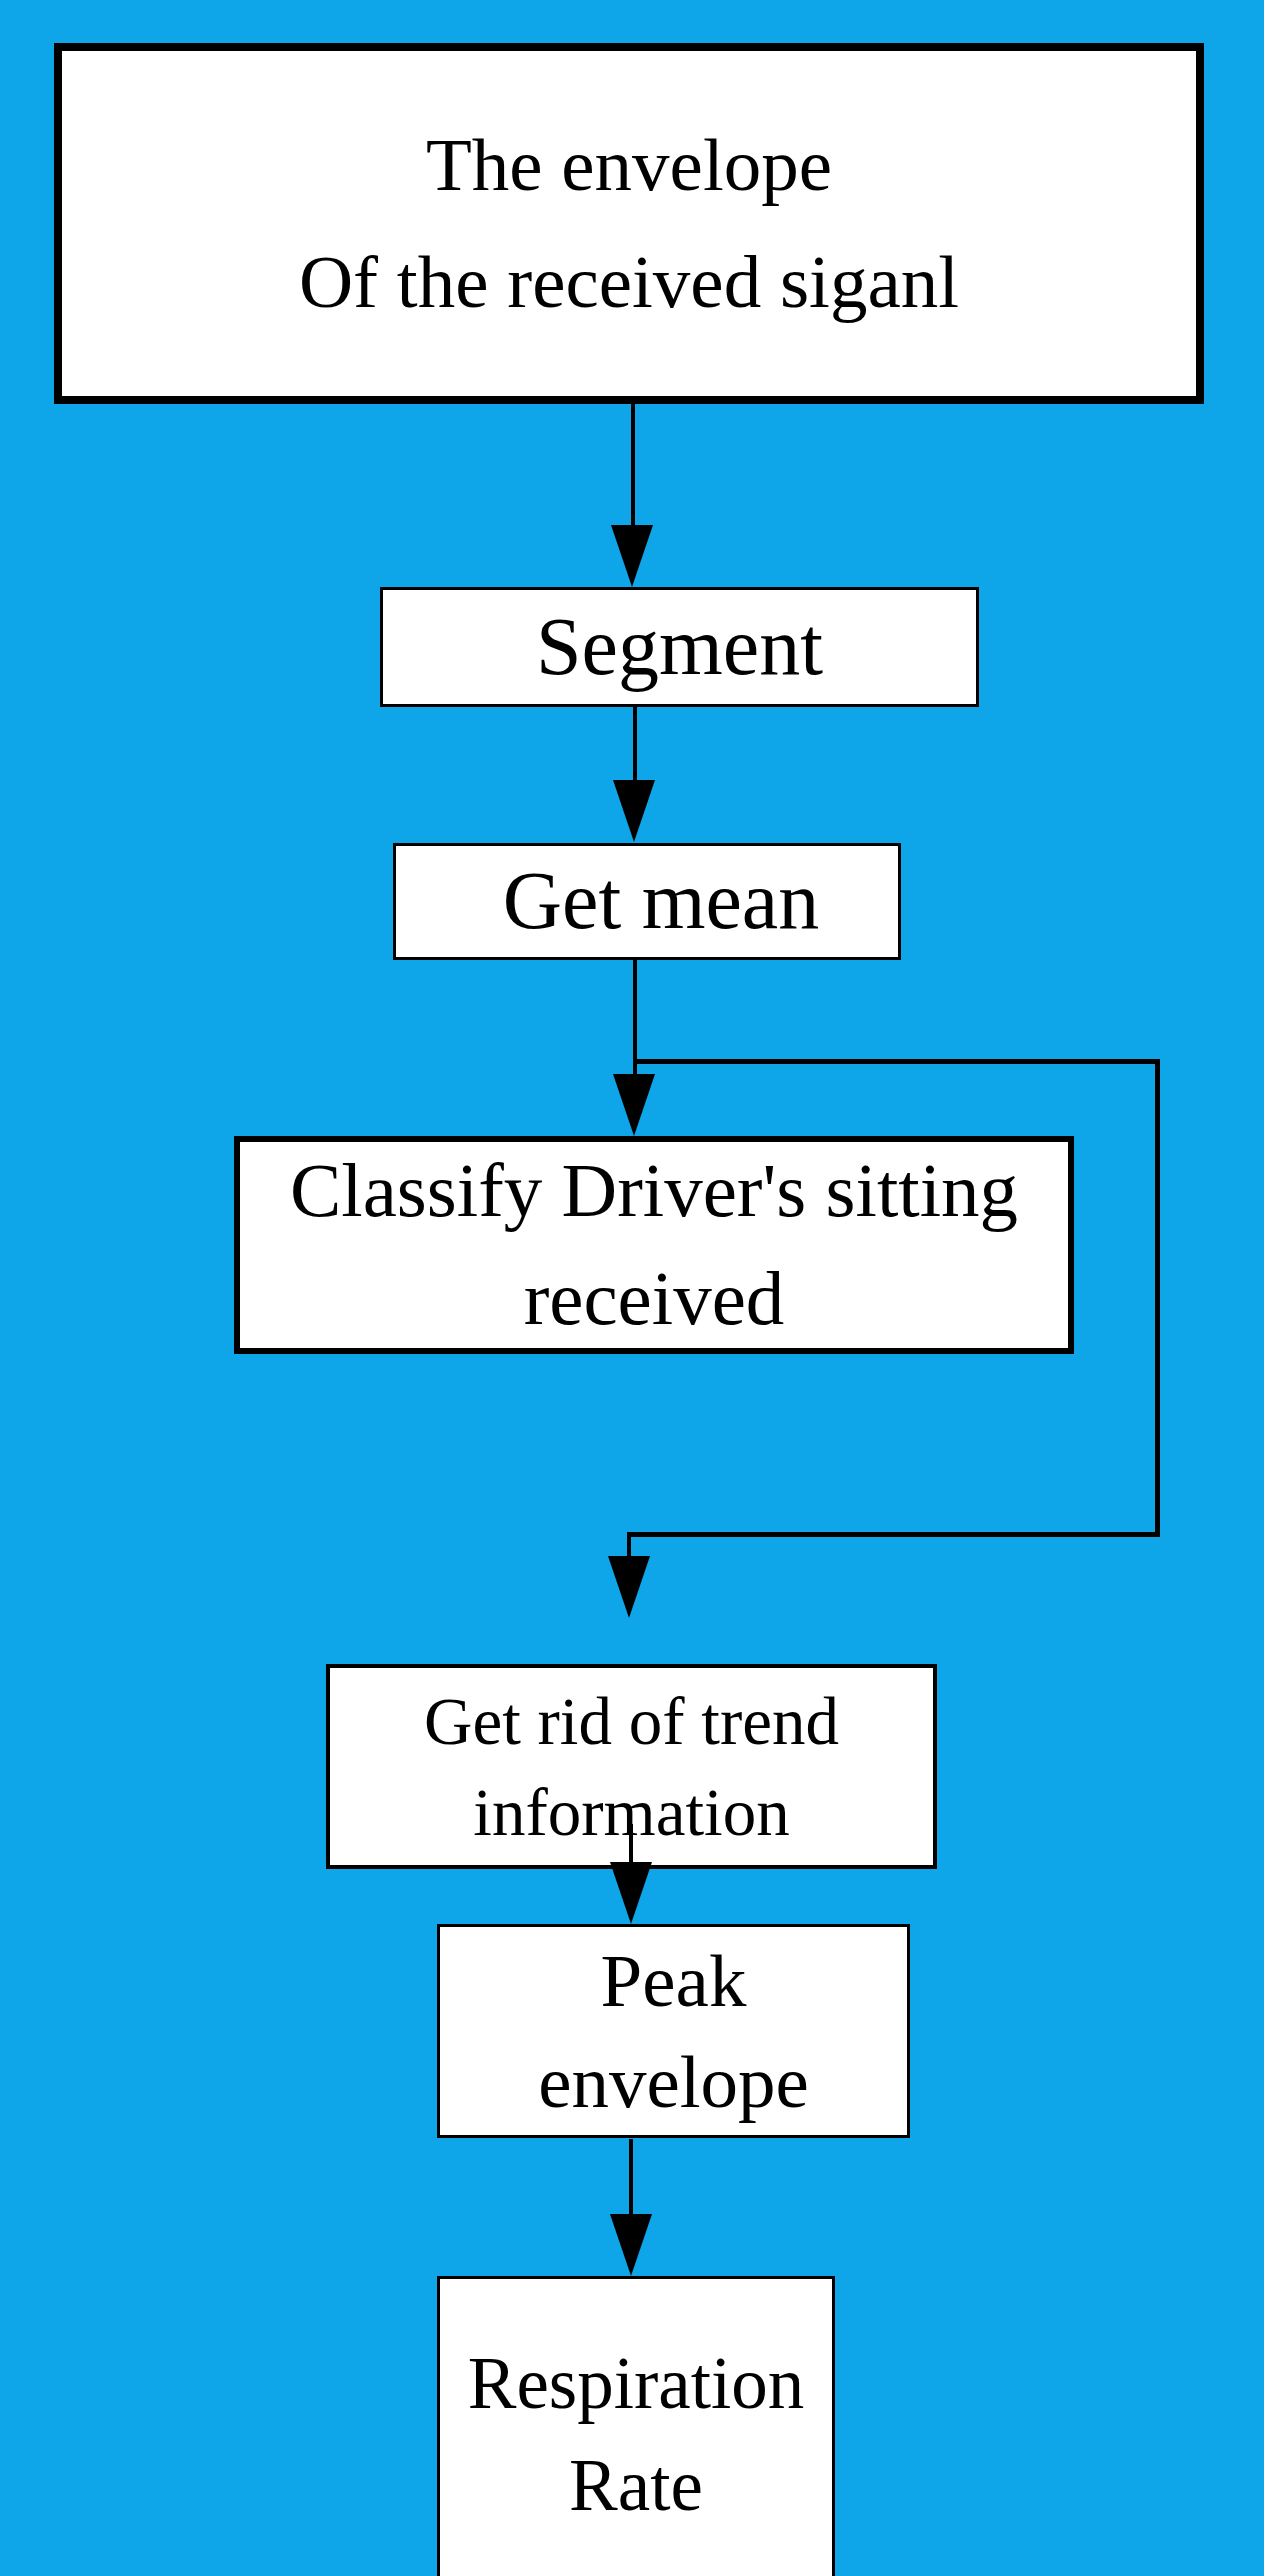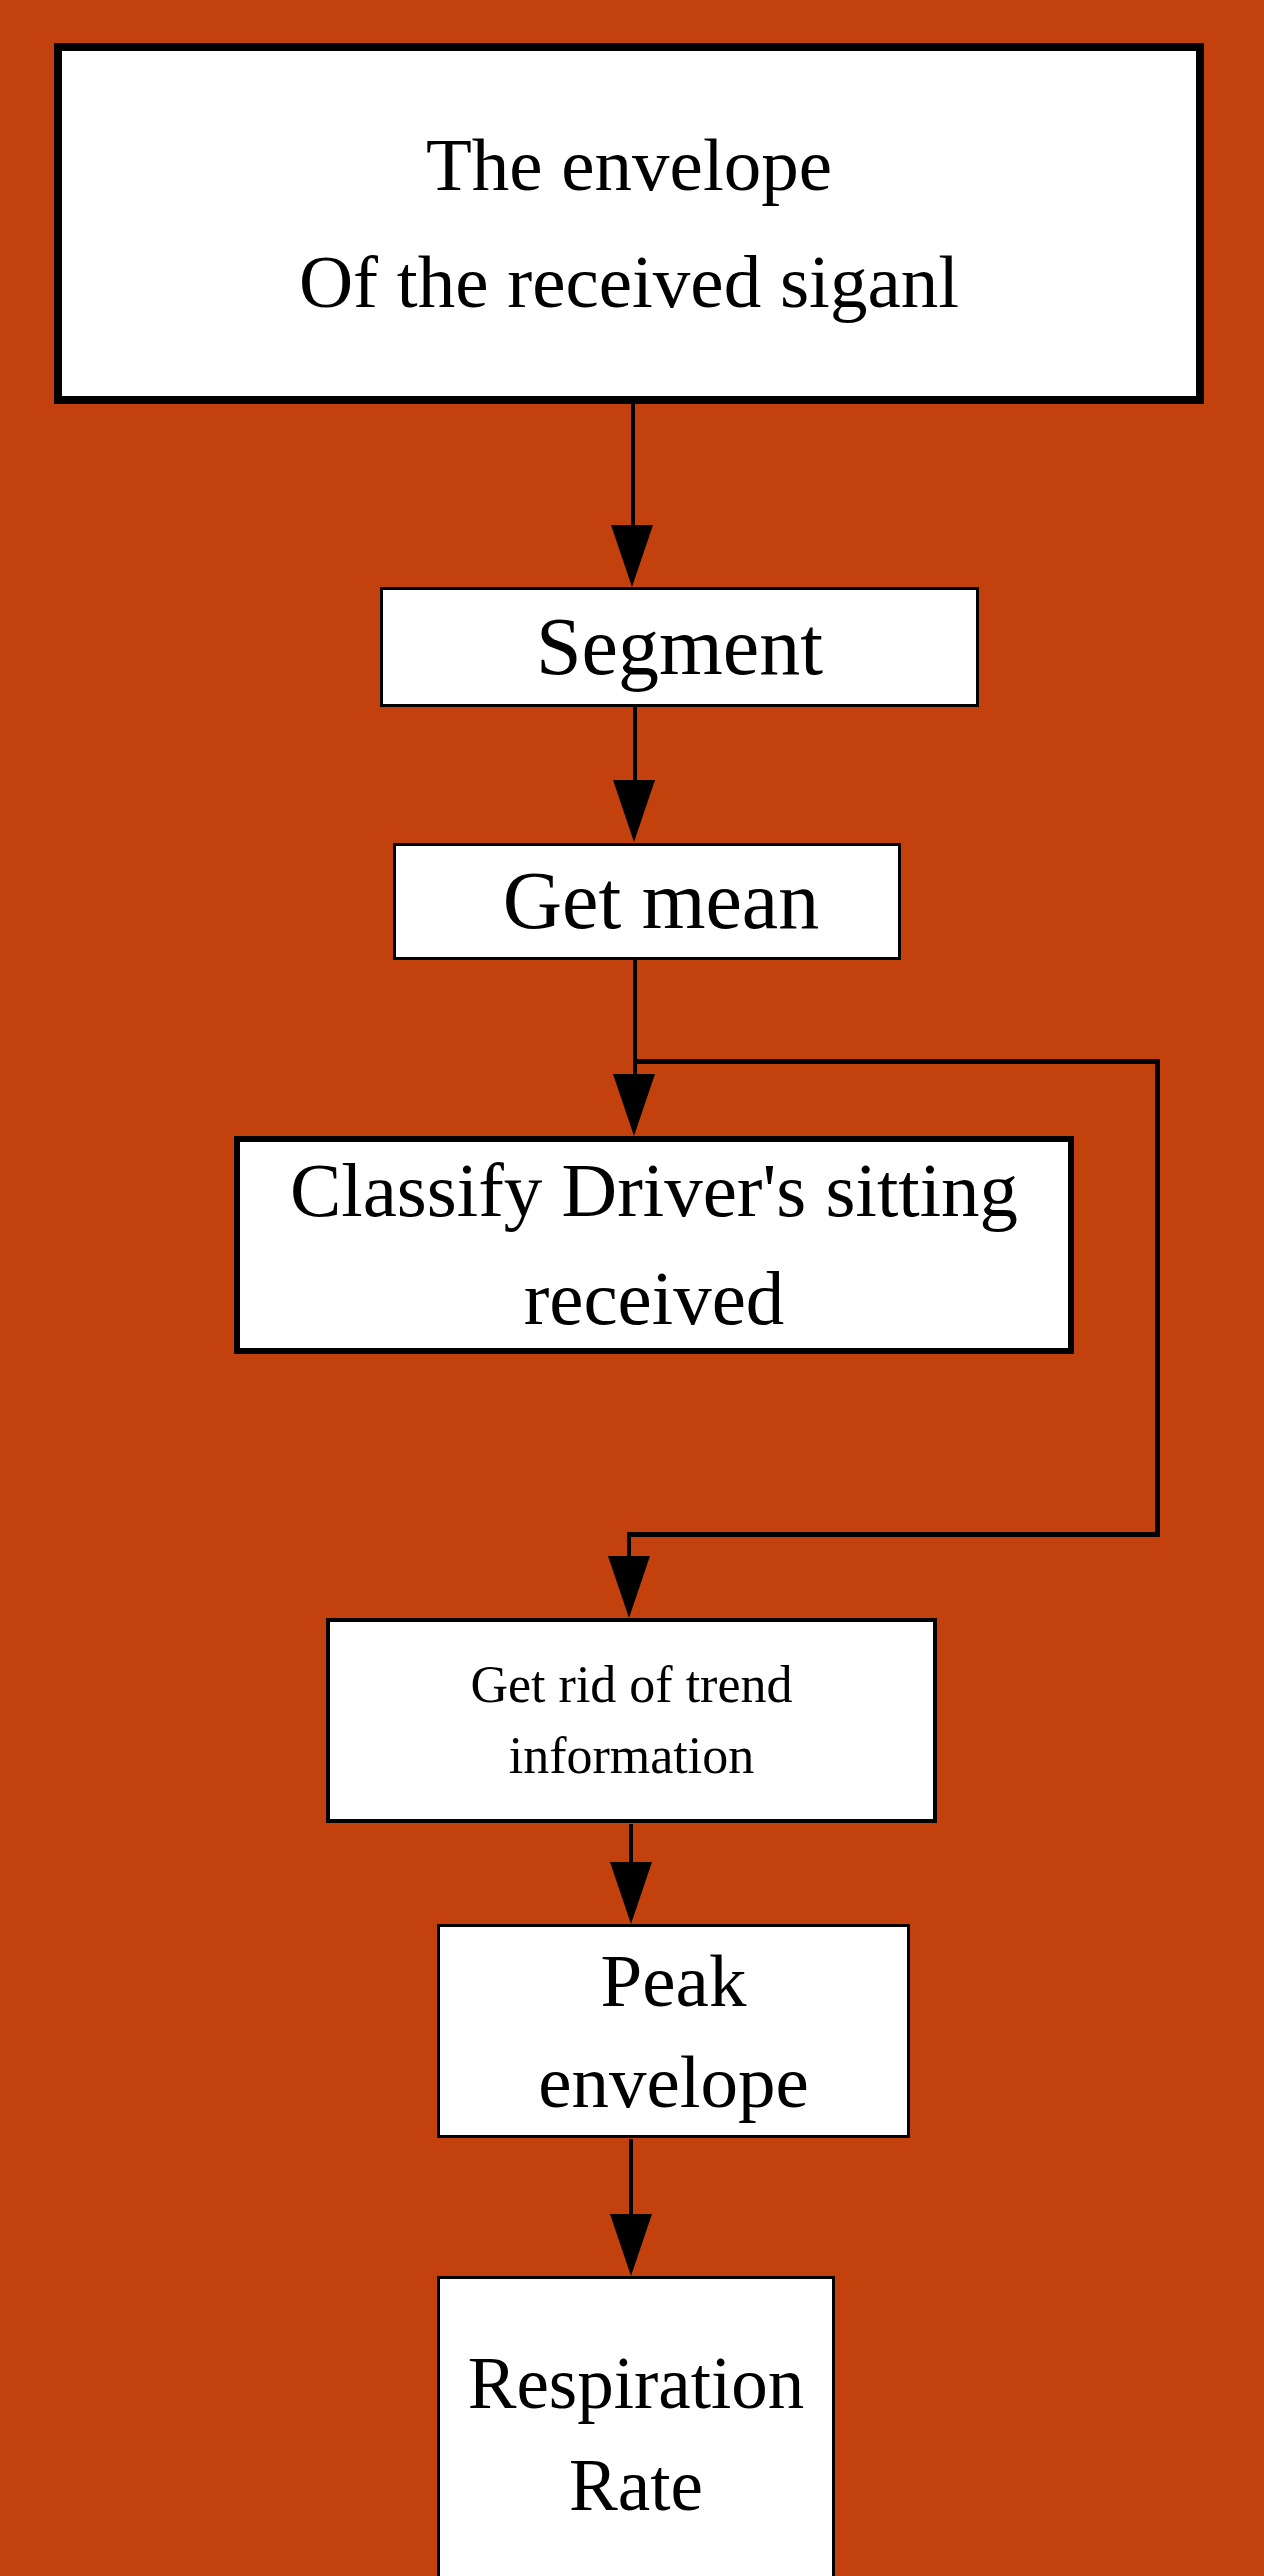--- a/index.html
+++ b/index.html
@@ -11,7 +11,7 @@
     position: relative;
     width: 1265px;
     height: 2576px;
-    background: #c2410c;
+    background: #0ea5e9;
     font-family: "Liberation Serif", "DejaVu Serif", serif;
     color: #000000;
     overflow: hidden;

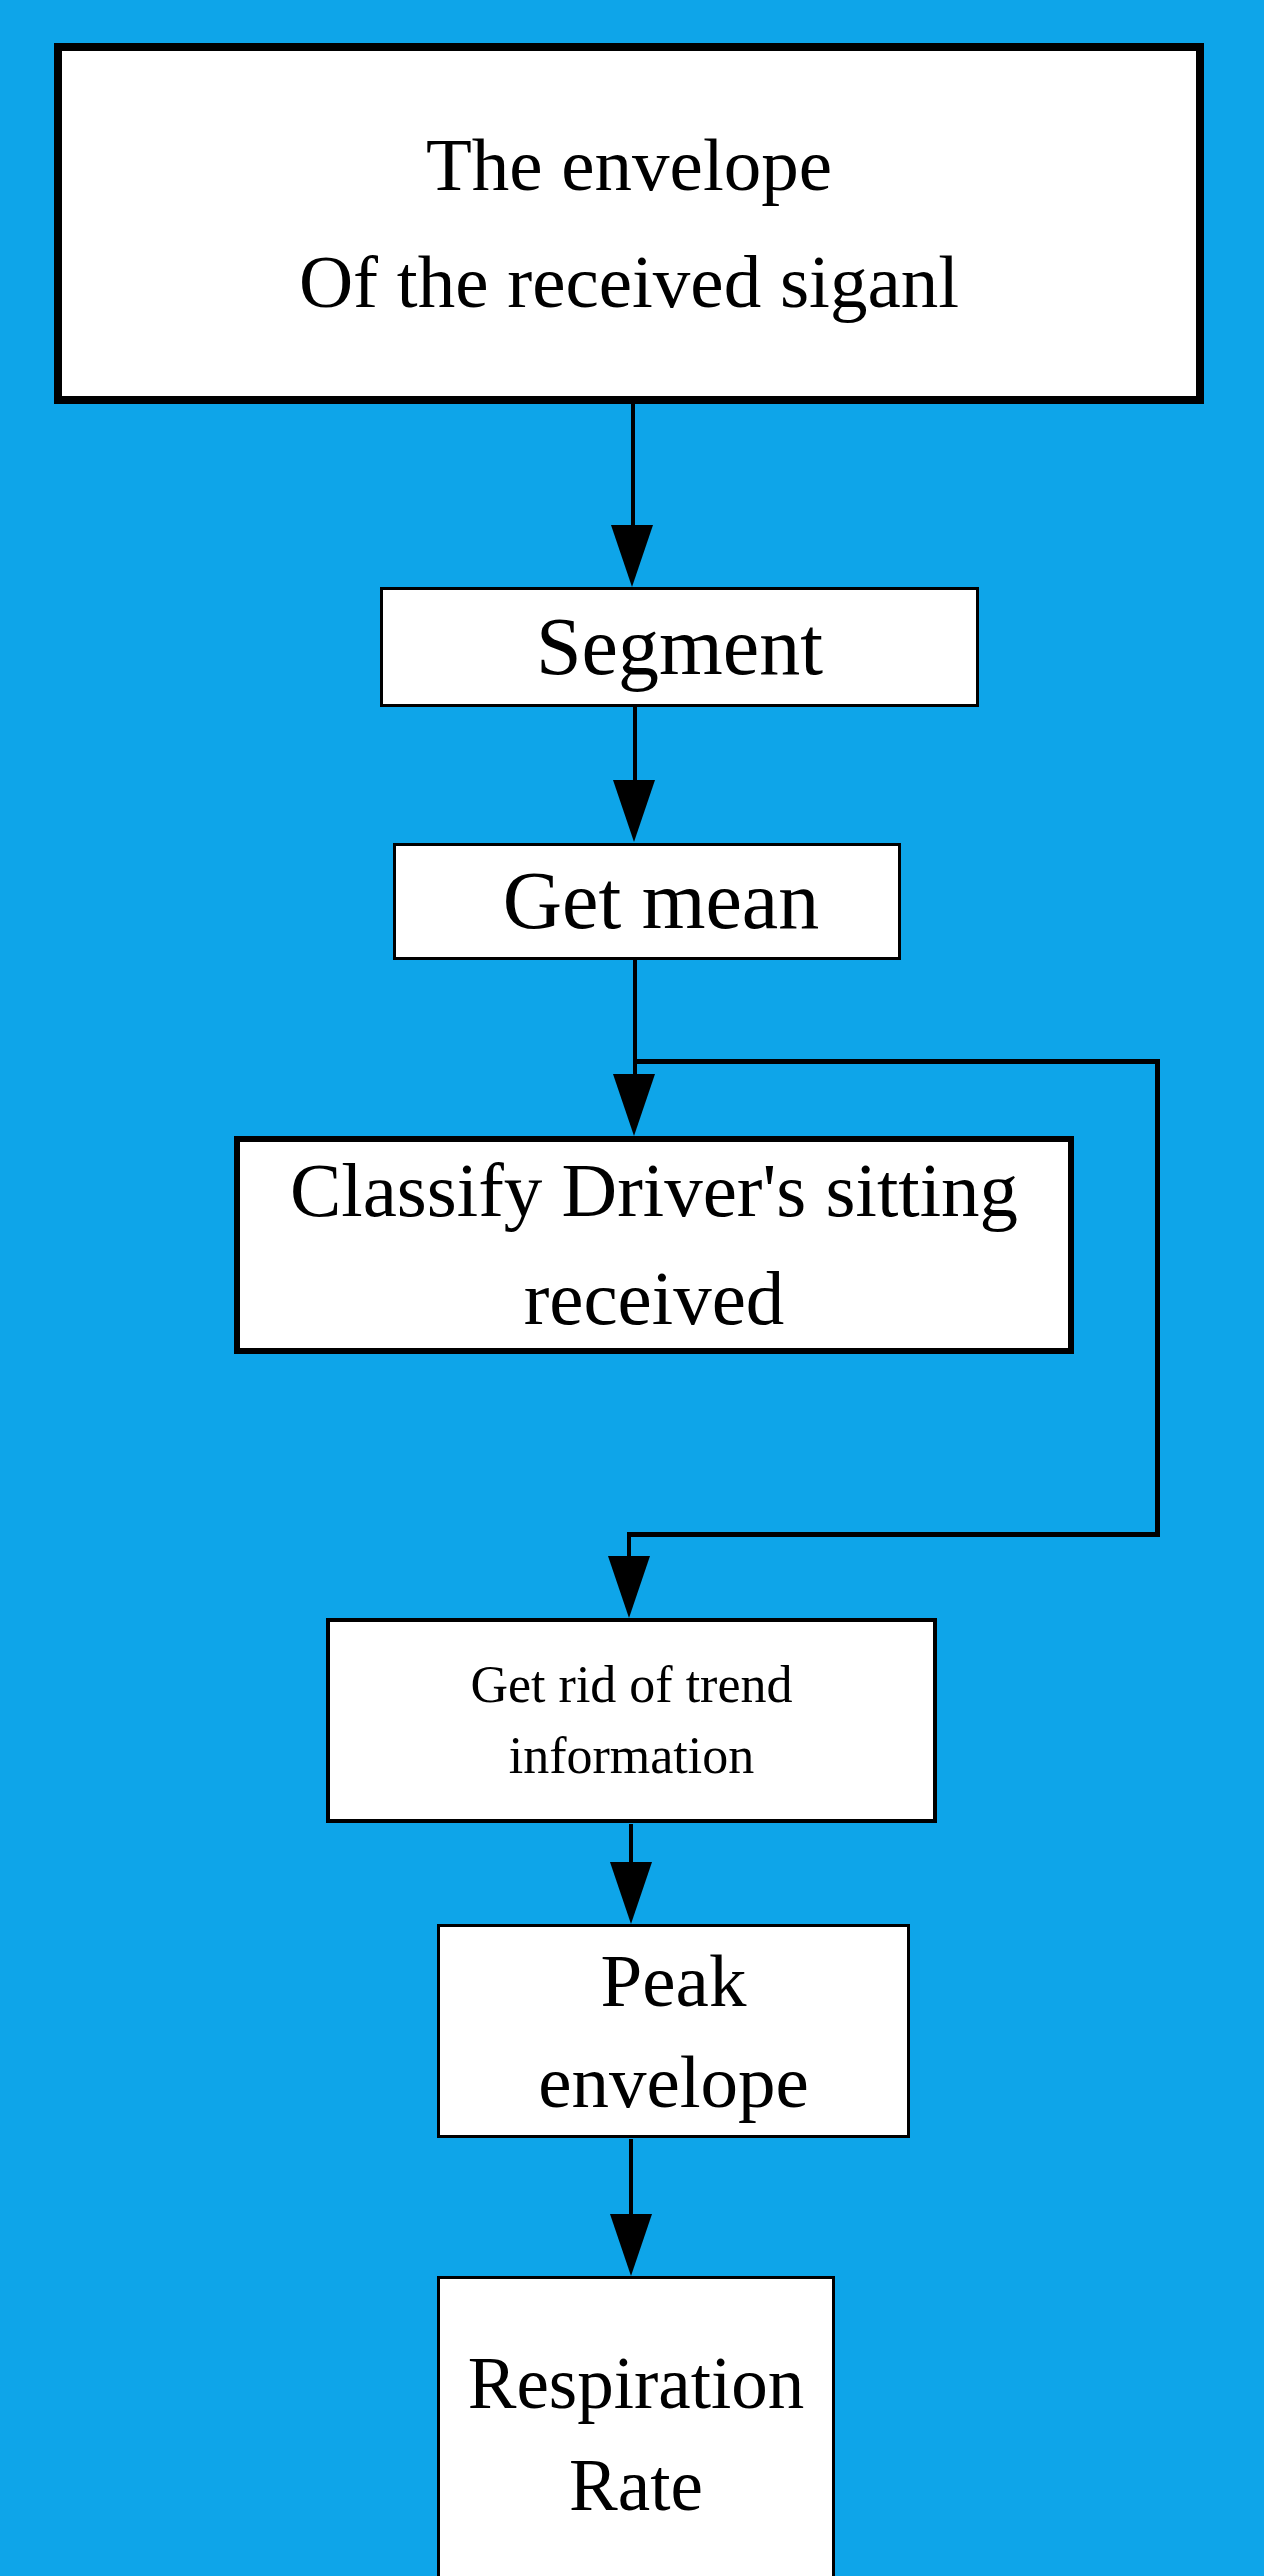--- a/index.html
+++ b/index.html
@@ -80,7 +80,7 @@
     <span>received</span>
   </div>
 
-  <div class="box" style="left:326px; top:1618px; width:611px; height:205px; border-width:4.5px; font-size:52px;">
+  <div class="box" style="left:326px; top:1664px; width:611px; height:205px; border-width:4.5px; font-size:67px;">
     <span>Get rid of trend</span>
     <span>information</span>
   </div>

